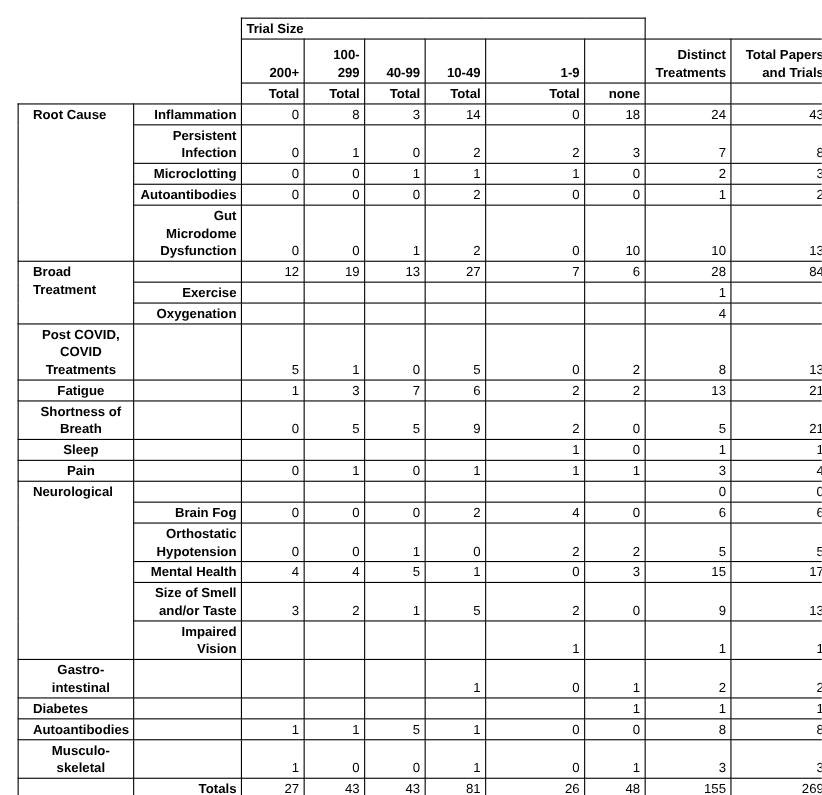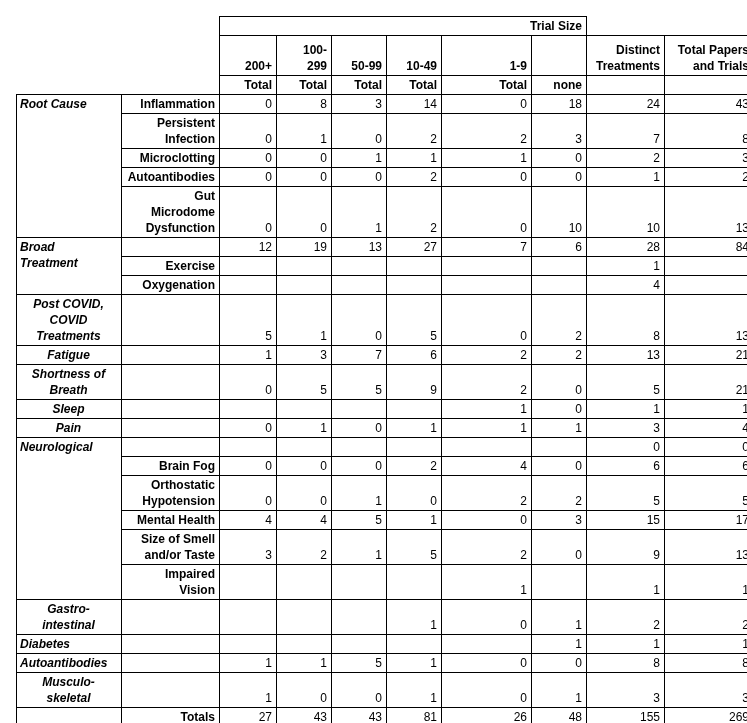--- a/index.html
+++ b/index.html
@@ -25,7 +25,7 @@
   }
   td.blank { border: none; background: #fff; }
   th { font-weight: bold; white-space: pre-line; }
-  th.group { text-align: right; height: 15px; vertical-align: middle; }
+  th.group { text-align: left; height: 15px; vertical-align: middle; }
   tr.cols th { height: 37px; }
   .right { text-align: right; }
   td.cat {

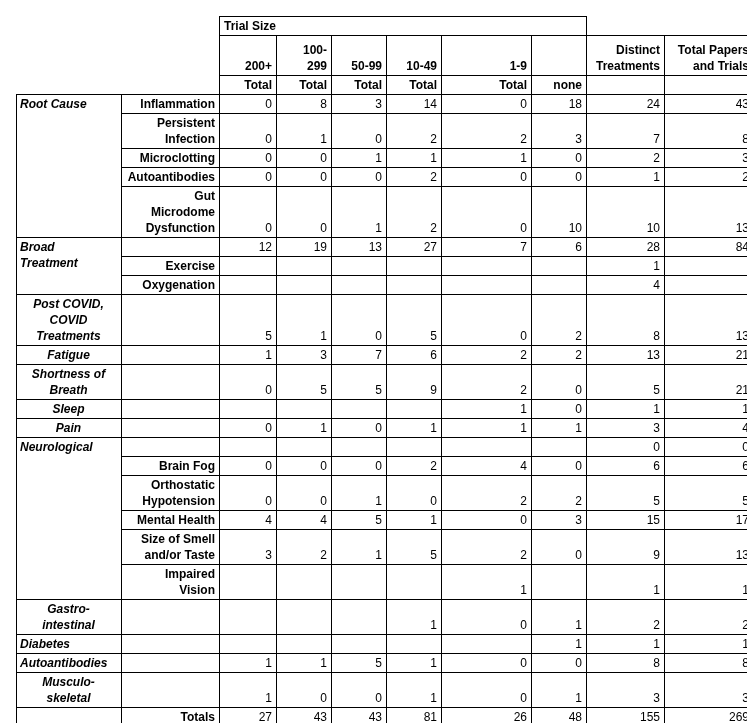--- a/index.html
+++ b/index.html
@@ -73,7 +73,7 @@
       <th class="right">200+</th>
       <th class="right">100-
 299</th>
-      <th class="right">50-99</th>
+      <th class="right">40-99</th>
       <th class="right">10-49</th>
       <th class="right">1-9</th>
       <th class="right"></th>

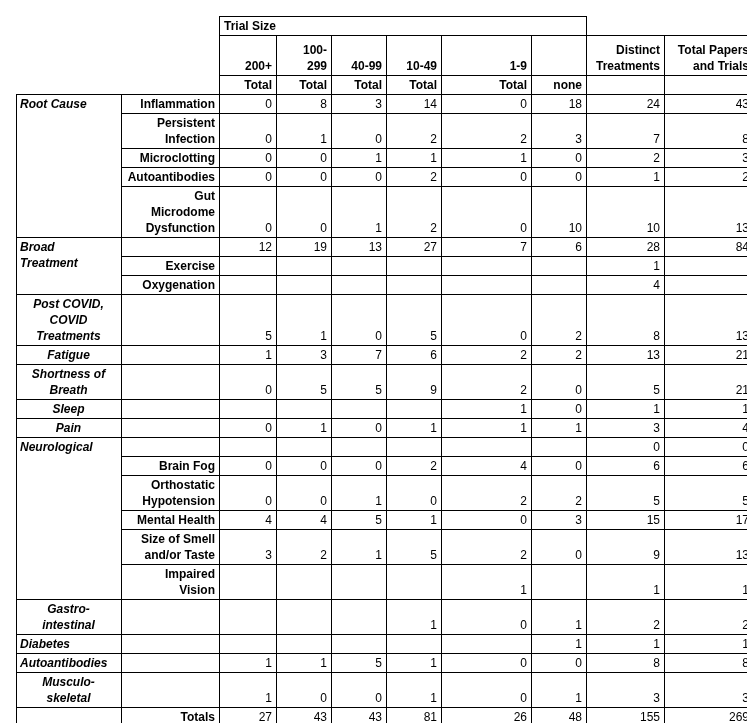--- a/index.html
+++ b/index.html
@@ -33,8 +33,7 @@
     vertical-align: top;
     white-space: pre-line;
     text-align: left;
-    padding-left: 3px;
-    font-style: italic;
+    padding-left: 13px;
   }
   td.cat.center { text-align: center; }
   td.sub {

